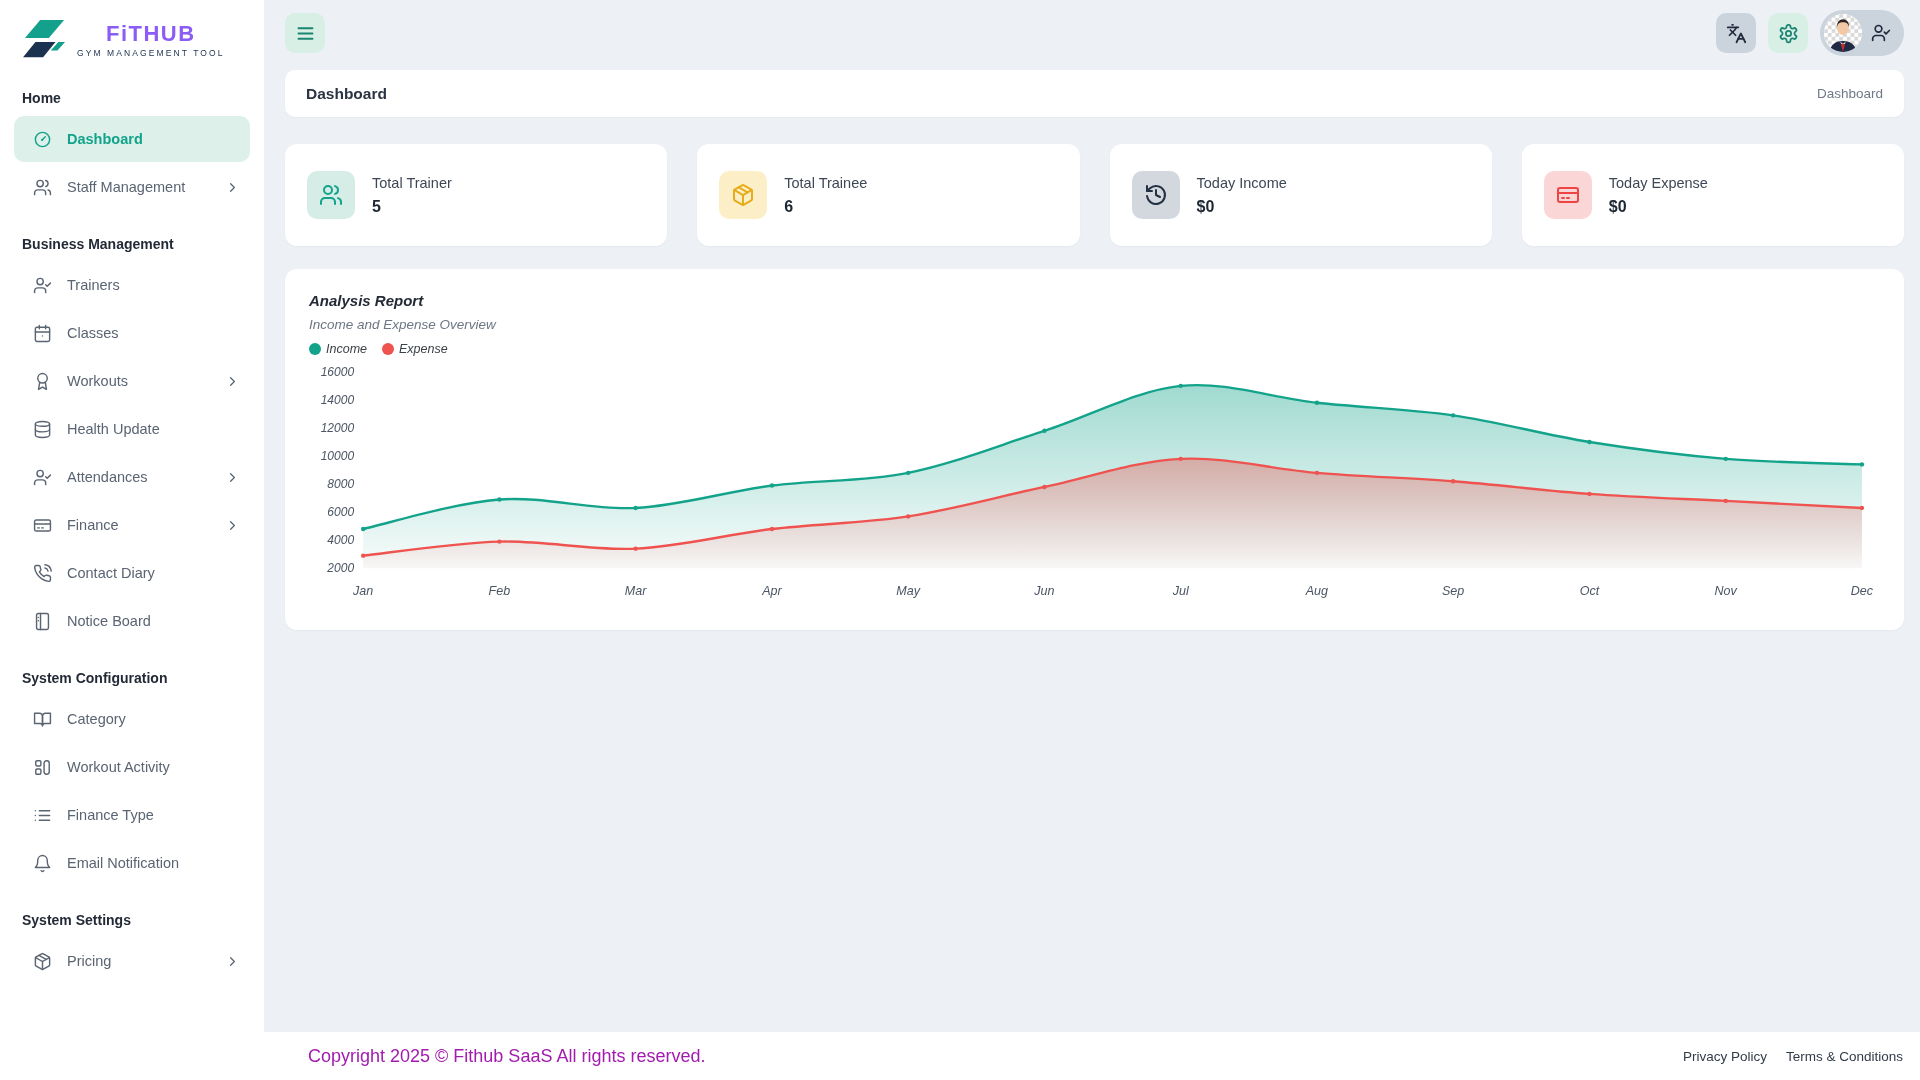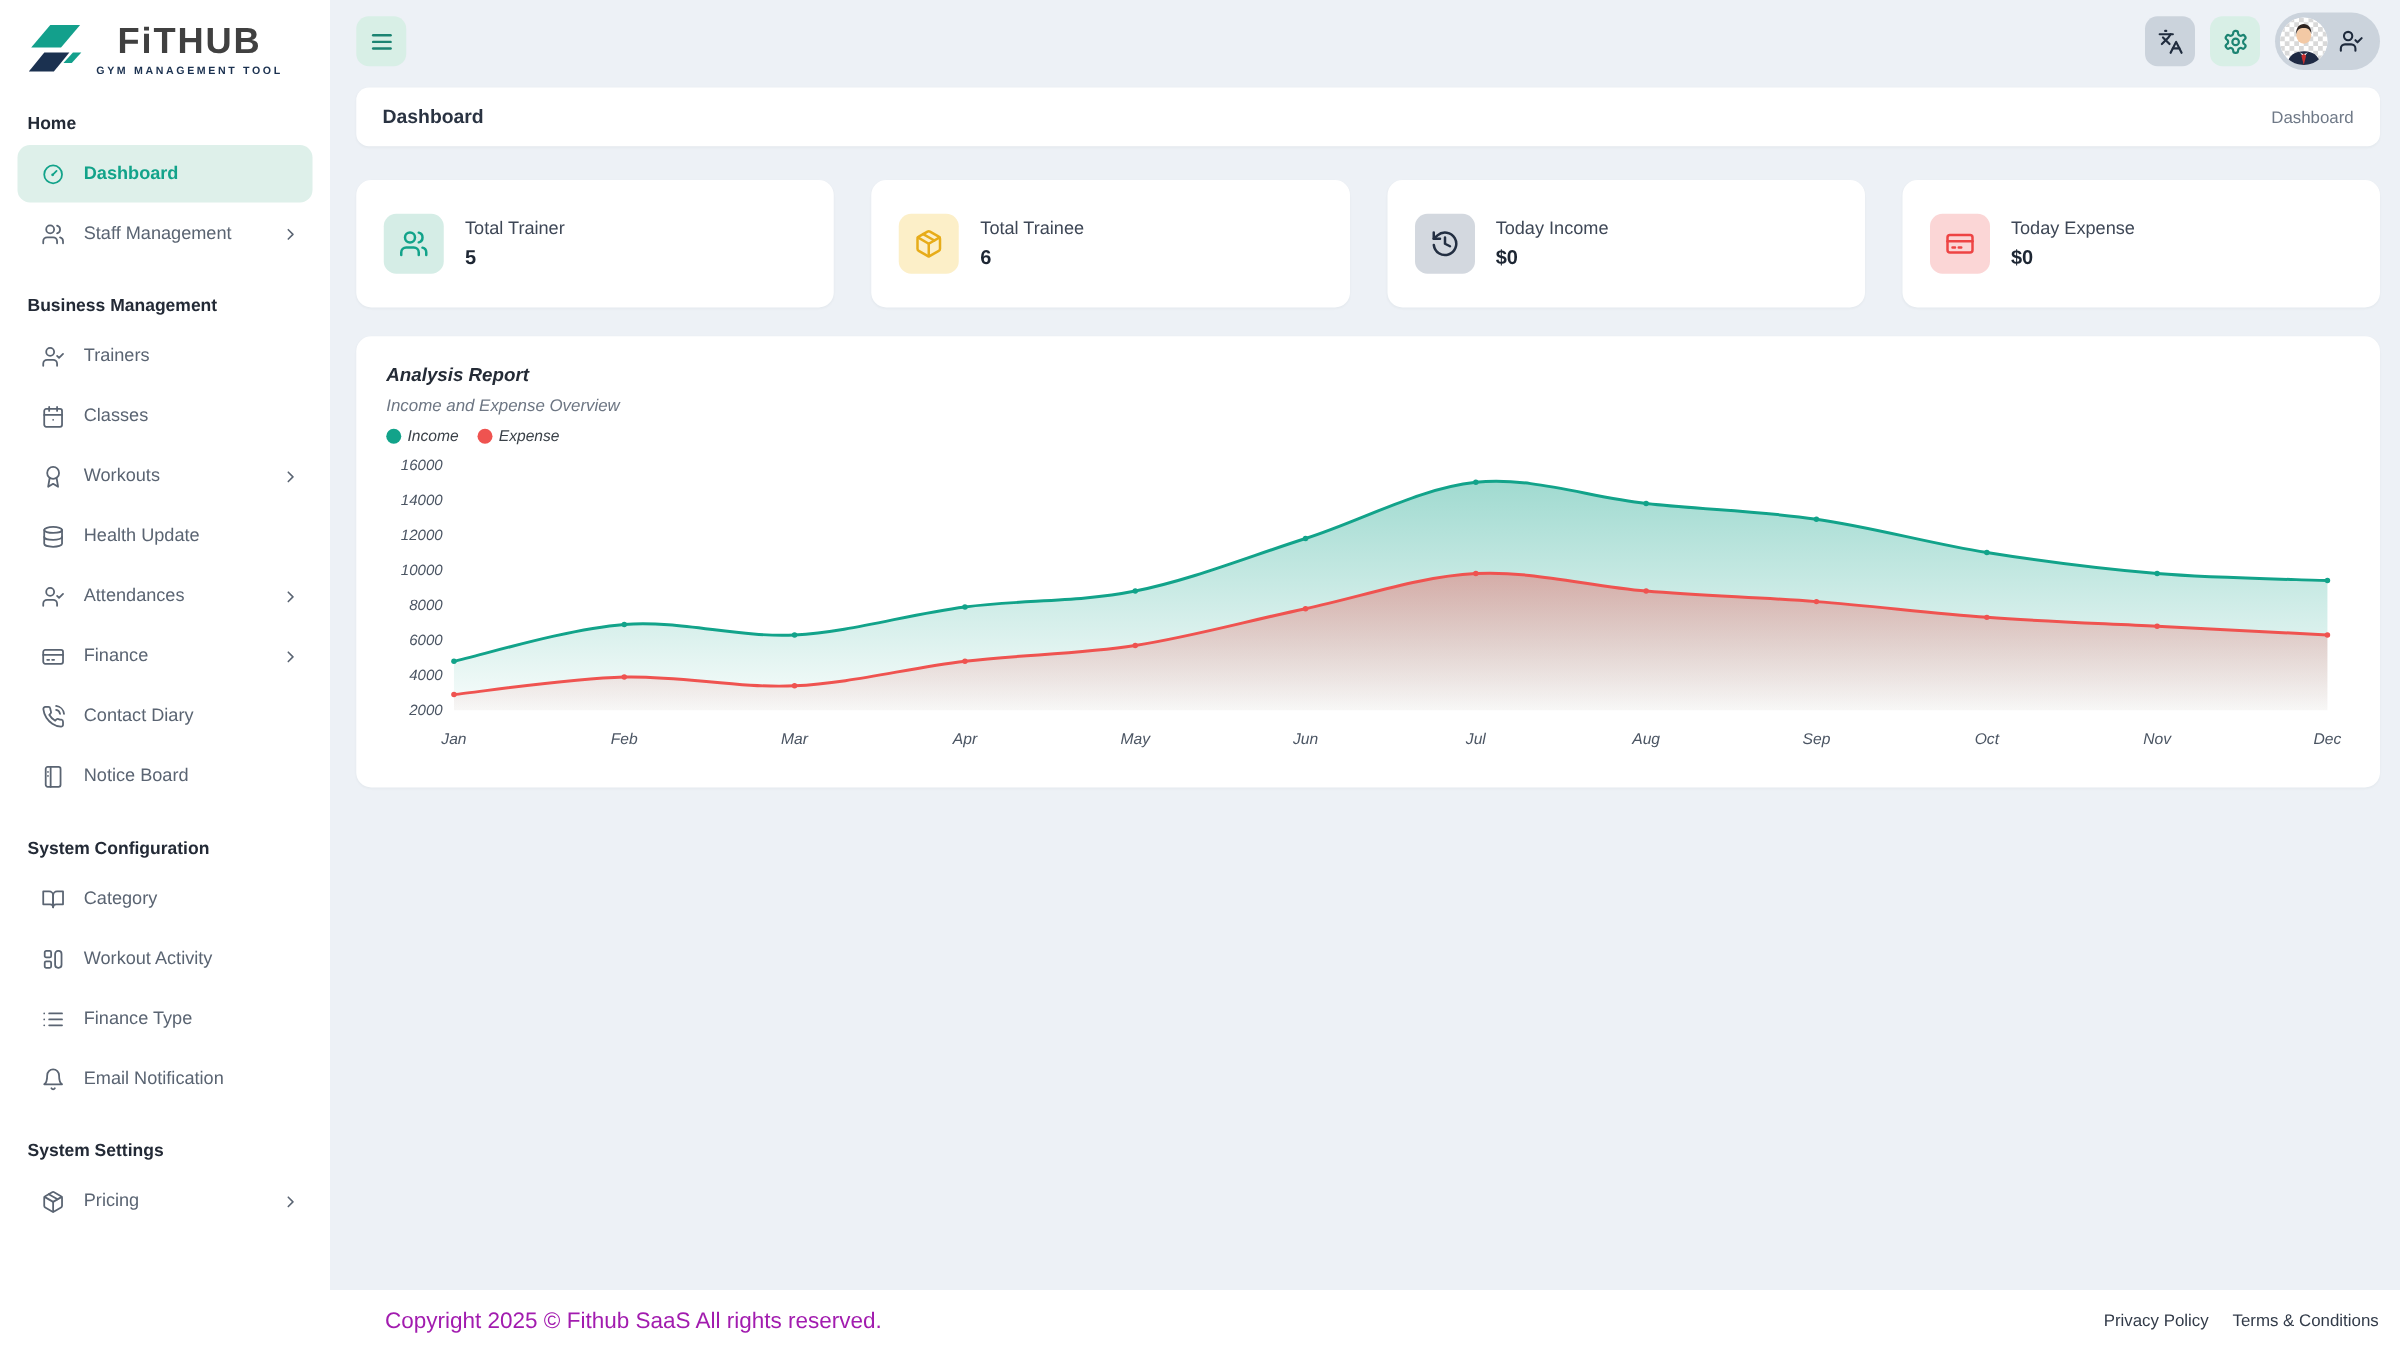--- a/index.html
+++ b/index.html
@@ -17,7 +17,7 @@
   .logo-row { height:80px; display:flex; align-items:center; padding:0 22px; gap:9px; flex:none; }
   .logo-mark { width:46px; height:42px; flex:none; }
   .logo-texts { display:flex; flex-direction:column; align-items:center; }
-  .brand { font-size:29px; font-weight:700; color:#404040; letter-spacing:1.5px; line-height:1; }
+  .brand { font-size:22px; font-weight:700; color:#8b5cf6; letter-spacing:1.5px; line-height:1; }
   .tagline { font-size:8.5px; letter-spacing:2.1px; color:#1b3150; font-weight:700; margin-top:3px; }
   .nav { flex:1; overflow:hidden; padding:0 14px; }
   .nav-section-title { font-size:14px; font-weight:700; color:#232a36; padding:24px 8px 10px; }

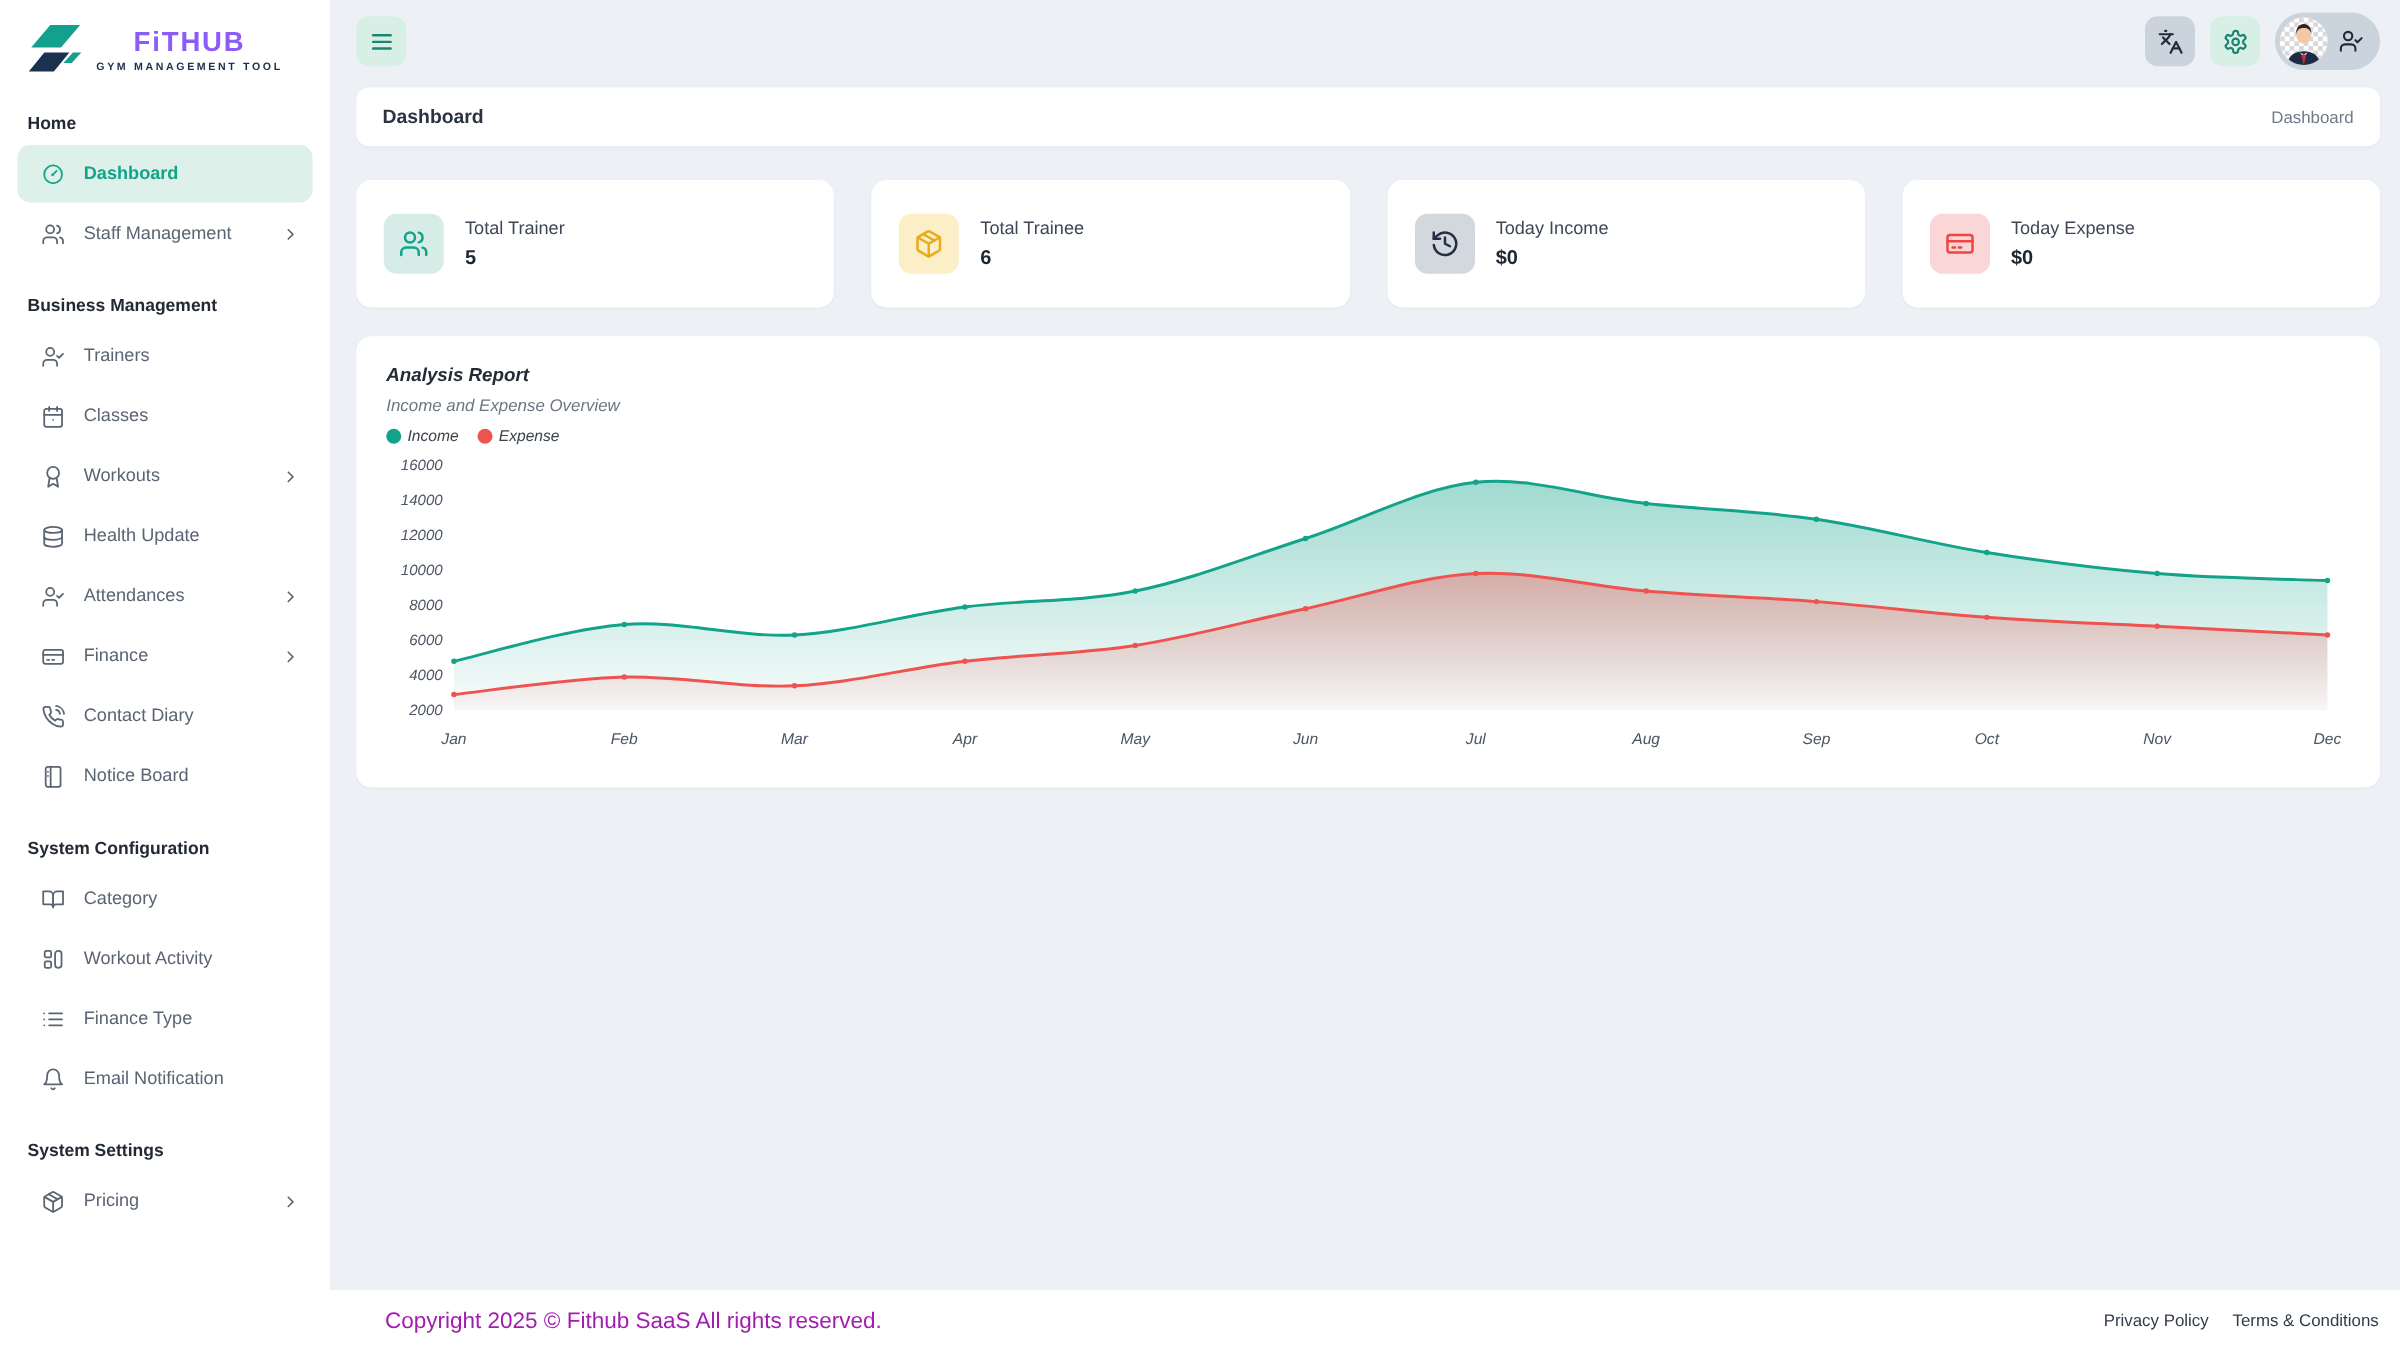--- a/index.html
+++ b/index.html
@@ -18,7 +18,7 @@
   .logo-mark { width:46px; height:42px; flex:none; }
   .logo-texts { display:flex; flex-direction:column; align-items:center; }
   .brand { font-size:22px; font-weight:700; color:#8b5cf6; letter-spacing:1.5px; line-height:1; }
-  .tagline { font-size:8.5px; letter-spacing:2.1px; color:#1b3150; font-weight:700; margin-top:3px; }
+  .tagline { font-size:8.5px; letter-spacing:2.1px; color:#1b3150; font-weight:400; margin-top:3px; }
   .nav { flex:1; overflow:hidden; padding:0 14px; }
   .nav-section-title { font-size:14px; font-weight:700; color:#232a36; padding:24px 8px 10px; }
   .nav-section-title.first { padding-top:10px; }

